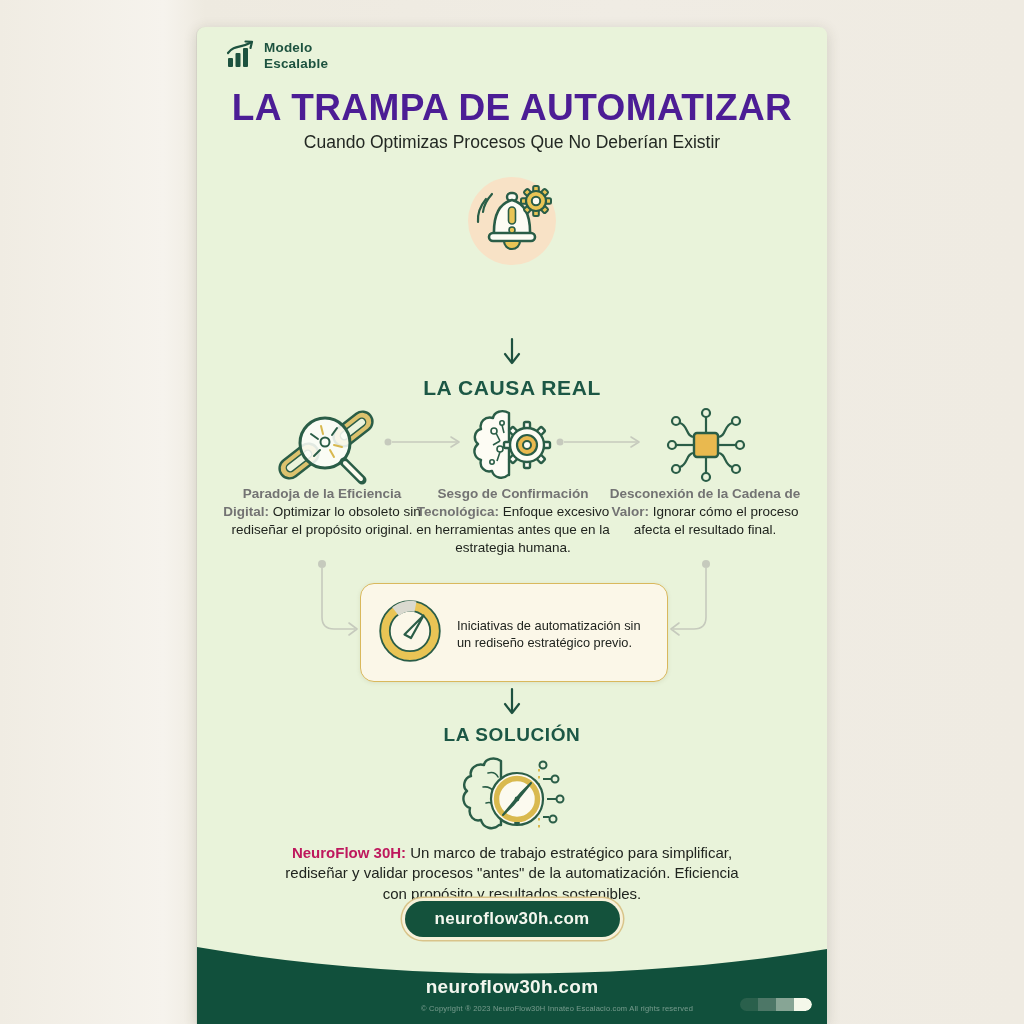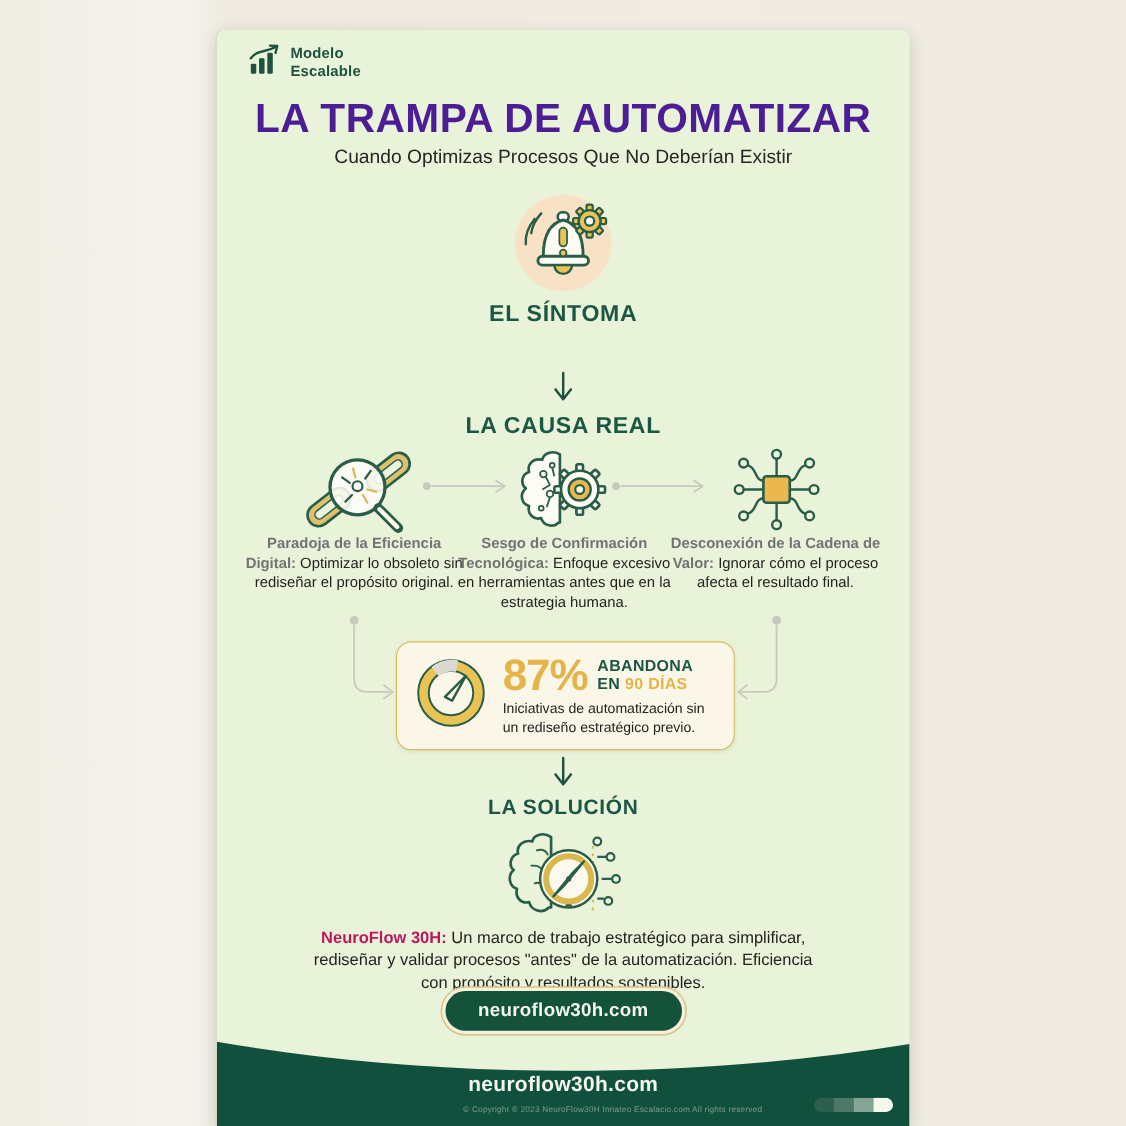--- a/index.html
+++ b/index.html
@@ -132,7 +132,6 @@
     </svg>
   </div>
 
-  <div class="abs symptom-heading section-heading center-text">EL SÍNTOMA</div>
 
   <div class="abs arrow1">
     <svg width="18" height="32" viewBox="0 0 18 32">

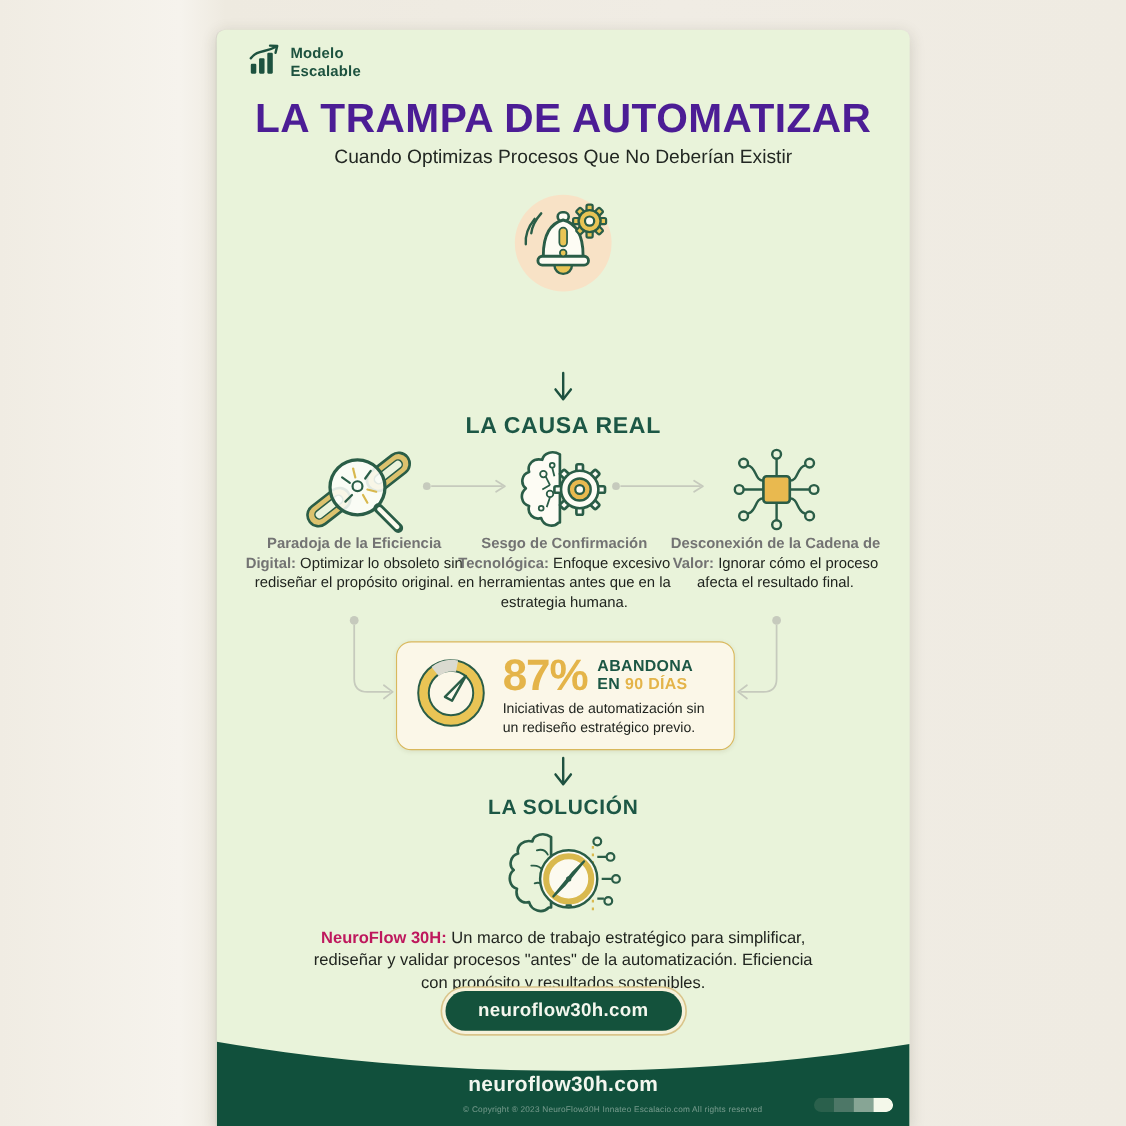--- a/index.html
+++ b/index.html
@@ -275,14 +275,6 @@
       </svg>
     </span>
     <div class="stat-text">
-      <div class="stat-top">
-        <span class="stat-value">87%</span>
-        <span class="stat-label">
-          <span>ABANDONA</span><br>
-          <span>EN</span>
-          <span class="hl">90 DÍAS</span>
-        </span>
-      </div>
       <div class="stat-desc">Iniciativas de automatización sin un rediseño estratégico previo.</div>
     </div>
   </div>

